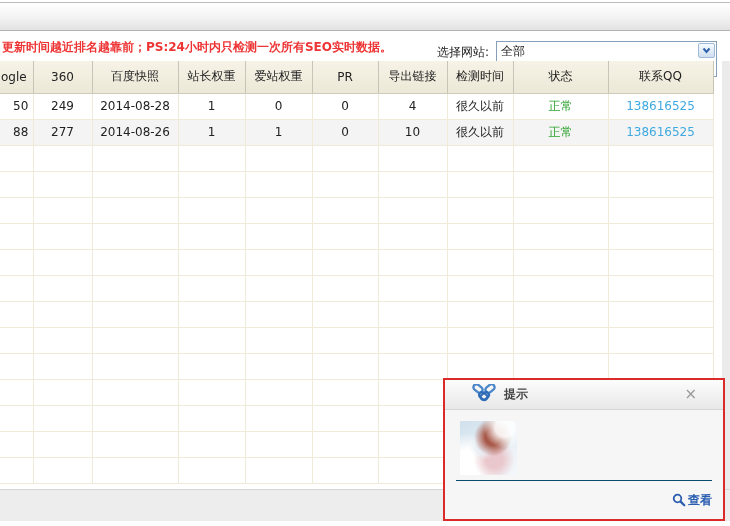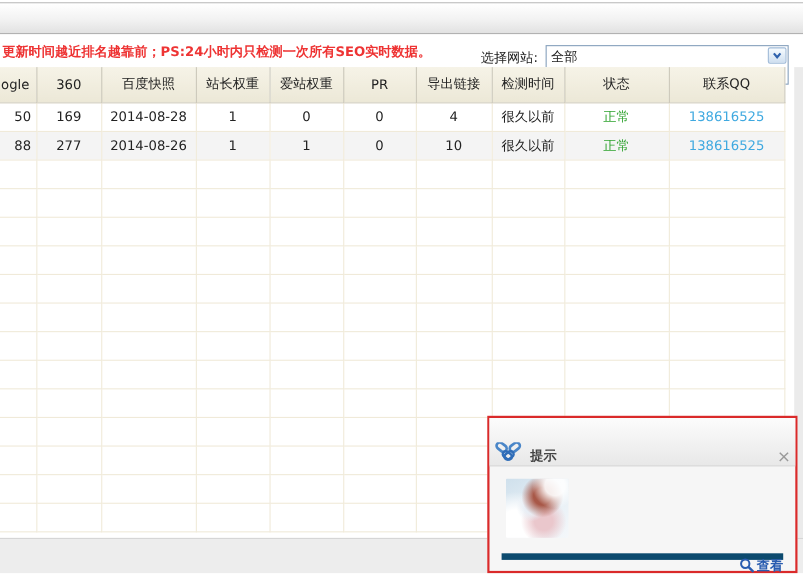--- a/index.html
+++ b/index.html
@@ -107,7 +107,7 @@
     <tbody>
       <tr>
         <td class="c0">50</td>
-        <td>169</td>
+        <td>249</td>
         <td>2014-08-28</td>
         <td>1</td>
         <td>0</td>

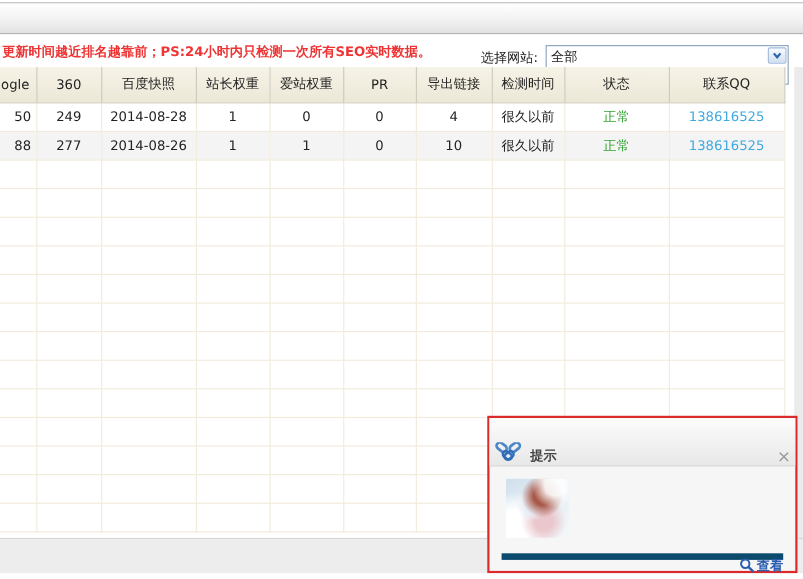--- a/index.html
+++ b/index.html
@@ -40,7 +40,7 @@
   
   .popup { position:absolute; left:443px; top:378px; width:282px; height:143px; z-index:10;
            border:2px solid #da2a2a; background:#f6f6f6; display:flex; flex-direction:column; }
-  .popup-header { flex:none; height:44px; display:flex; align-items:flex-end; padding:0 4px;
+  .popup-header { flex:none; height:30px; display:flex; align-items:center; padding:0 26px;
                   background:linear-gradient(#fcfcfc,#e8e8e8); border-bottom:1px solid #d5d5d5; }
   .popup-title { margin-left:7px; font-weight:bold; color:#444; }
   .popup-close { margin-left:auto; color:#999; font-size:15px; line-height:15px; cursor:pointer; }

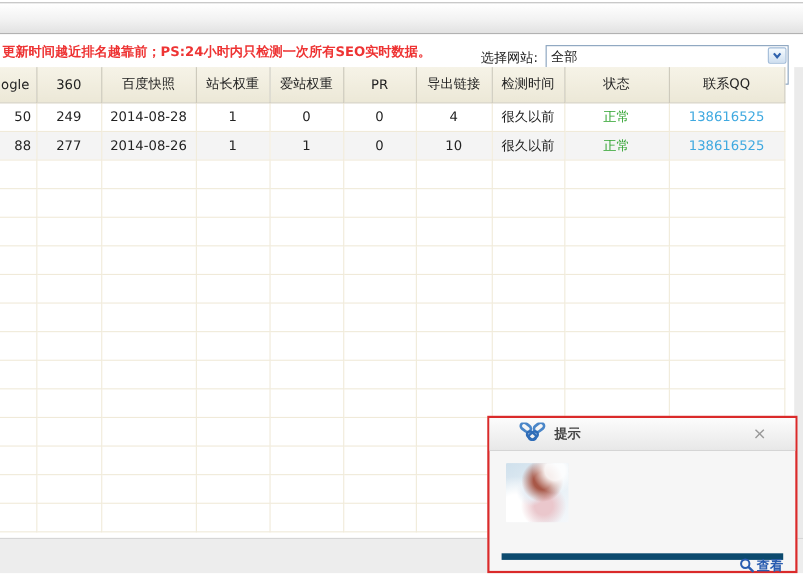--- a/index.html
+++ b/index.html
@@ -54,7 +54,7 @@
              radial-gradient(circle at 15% 80%, #ffffff 0 22%, rgba(255,255,255,0) 48%),
              linear-gradient(150deg, #cfe0ec, #e8f0f6 55%, #f4f7fa); }
   .popup-msg { position:absolute; left:92px; top:25px; color:#2e5fc2; font-weight:bold; white-space:nowrap; }
-  .popup-footer { flex:none; height:16px; margin:0 11px; border-top:6px solid #0c4a6e;
+  .popup-footer { flex:none; height:39px; margin:0 11px; border-top:1px solid #0c4a6e;
                   display:flex; align-items:center; justify-content:flex-end; }
   .popup-action { display:flex; align-items:center; gap:2px; color:#2a5db0; font-weight:bold; cursor:pointer; }
 </style>

